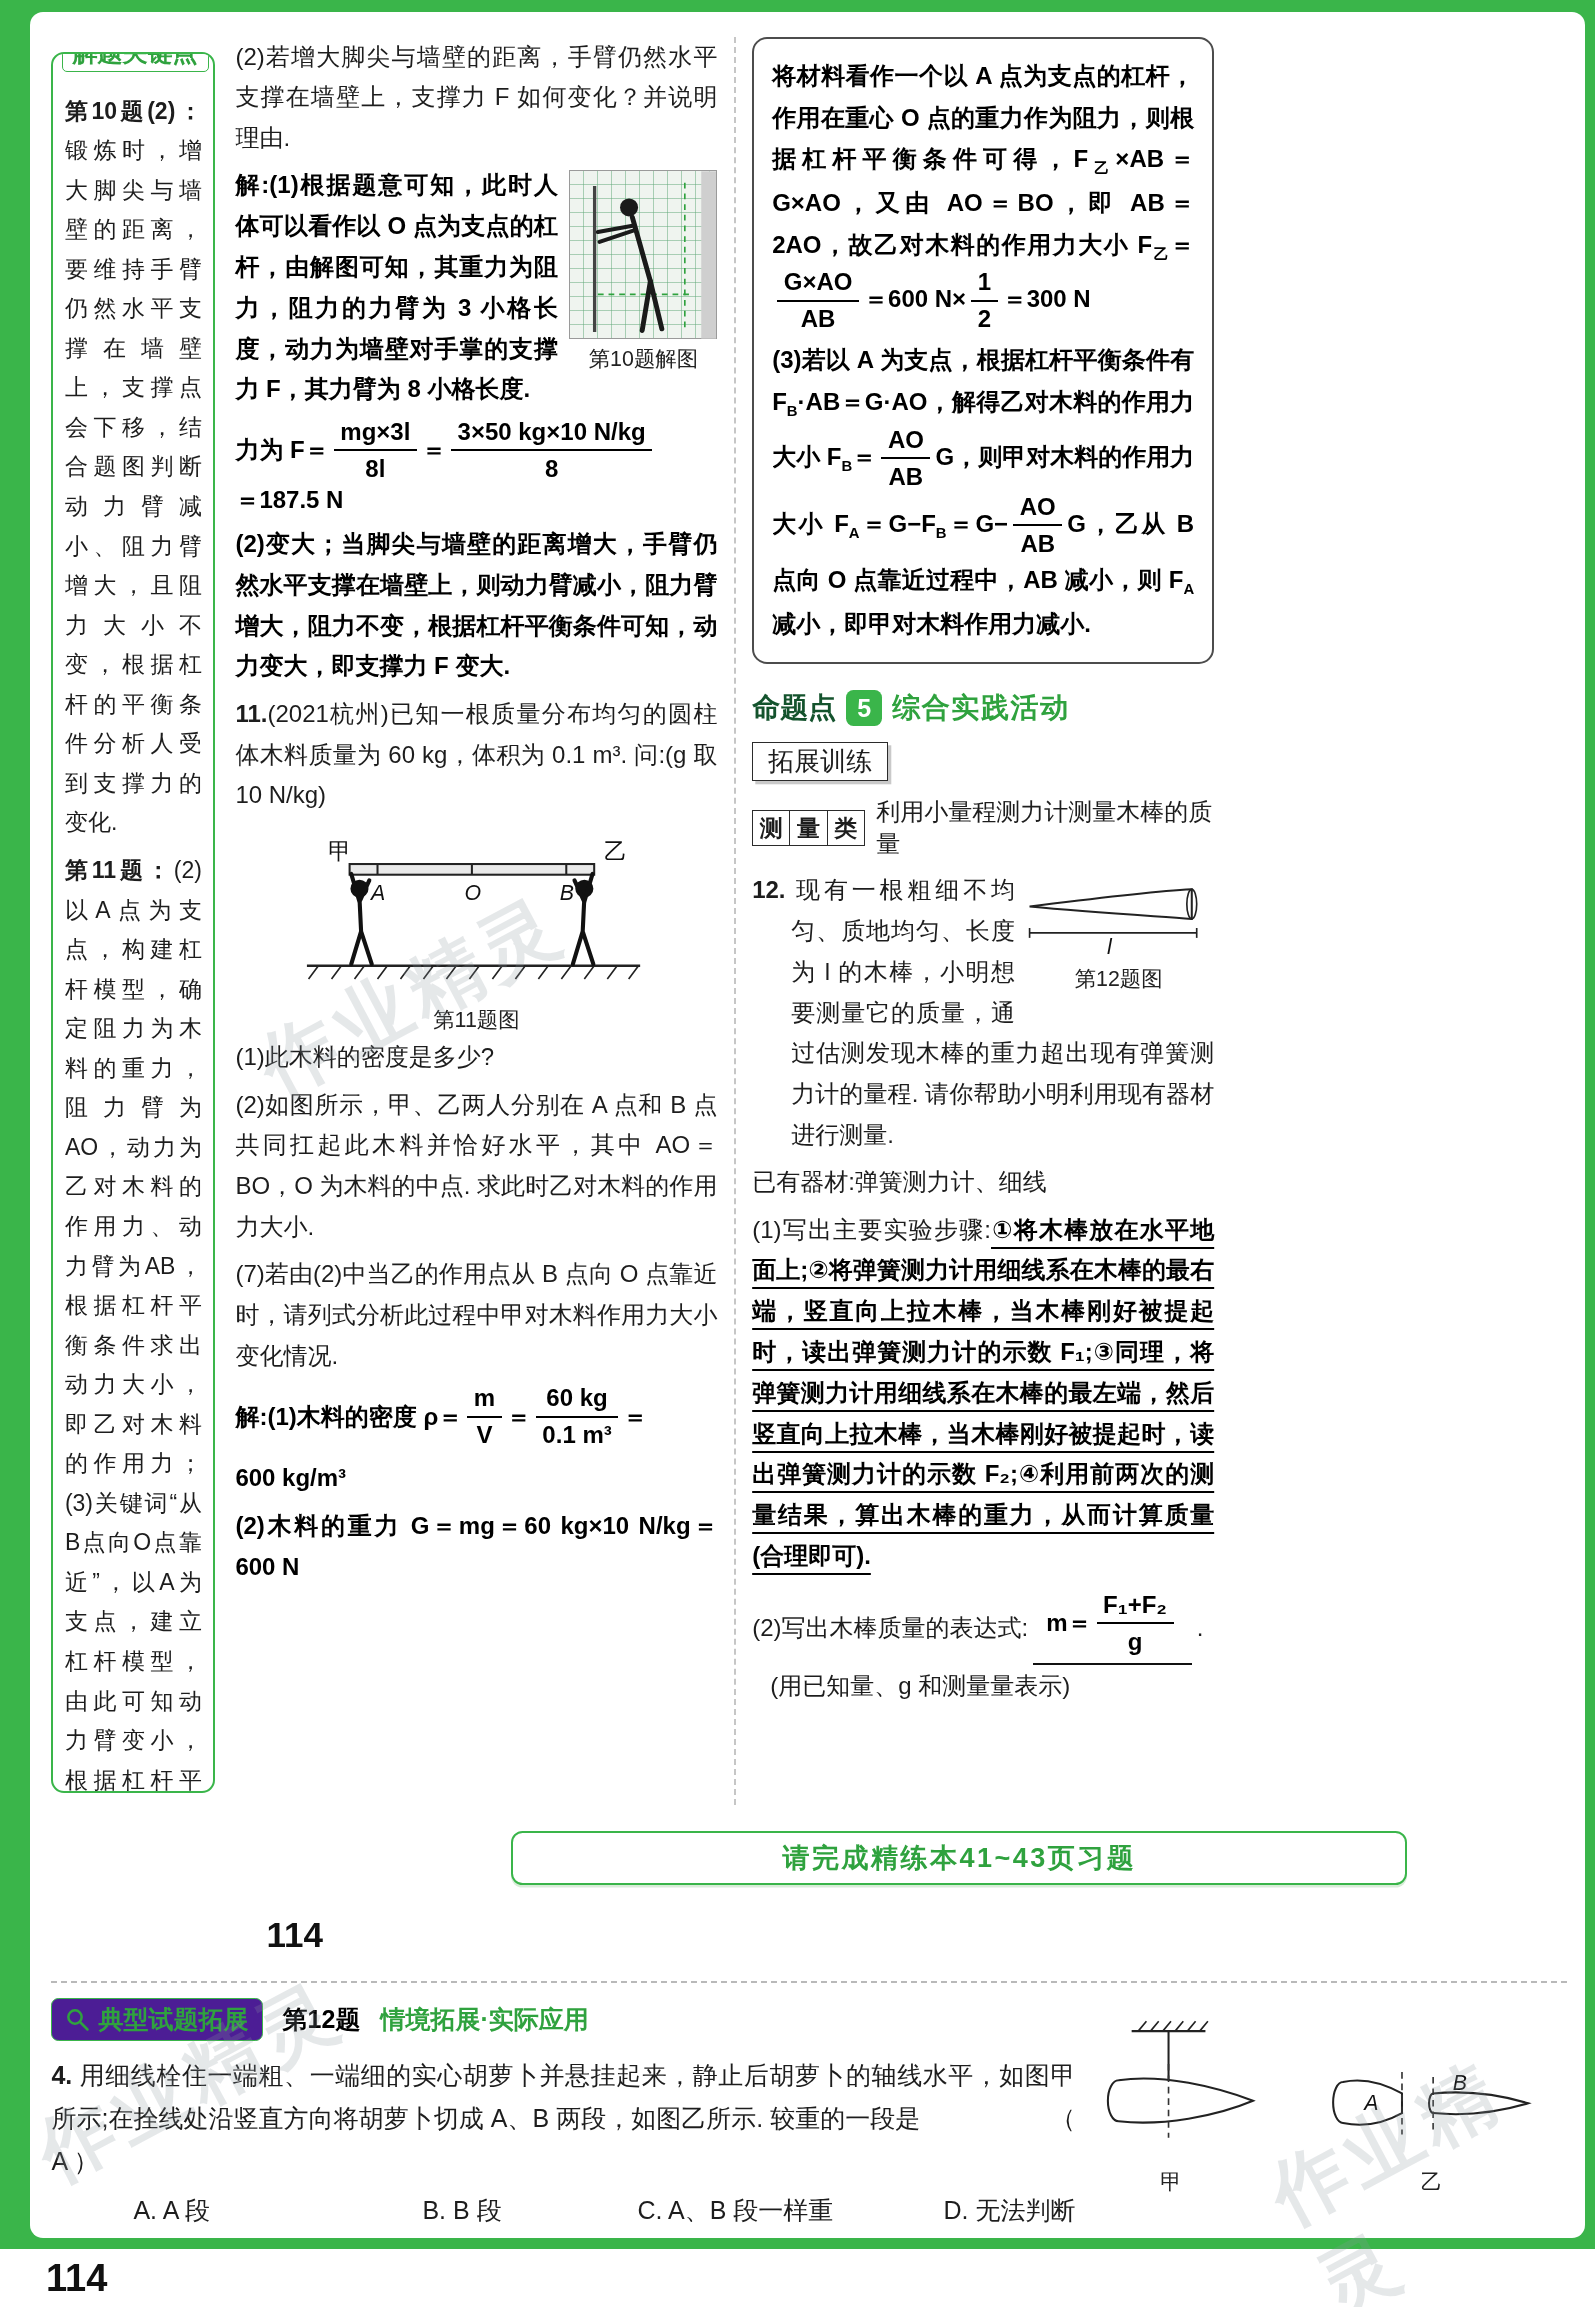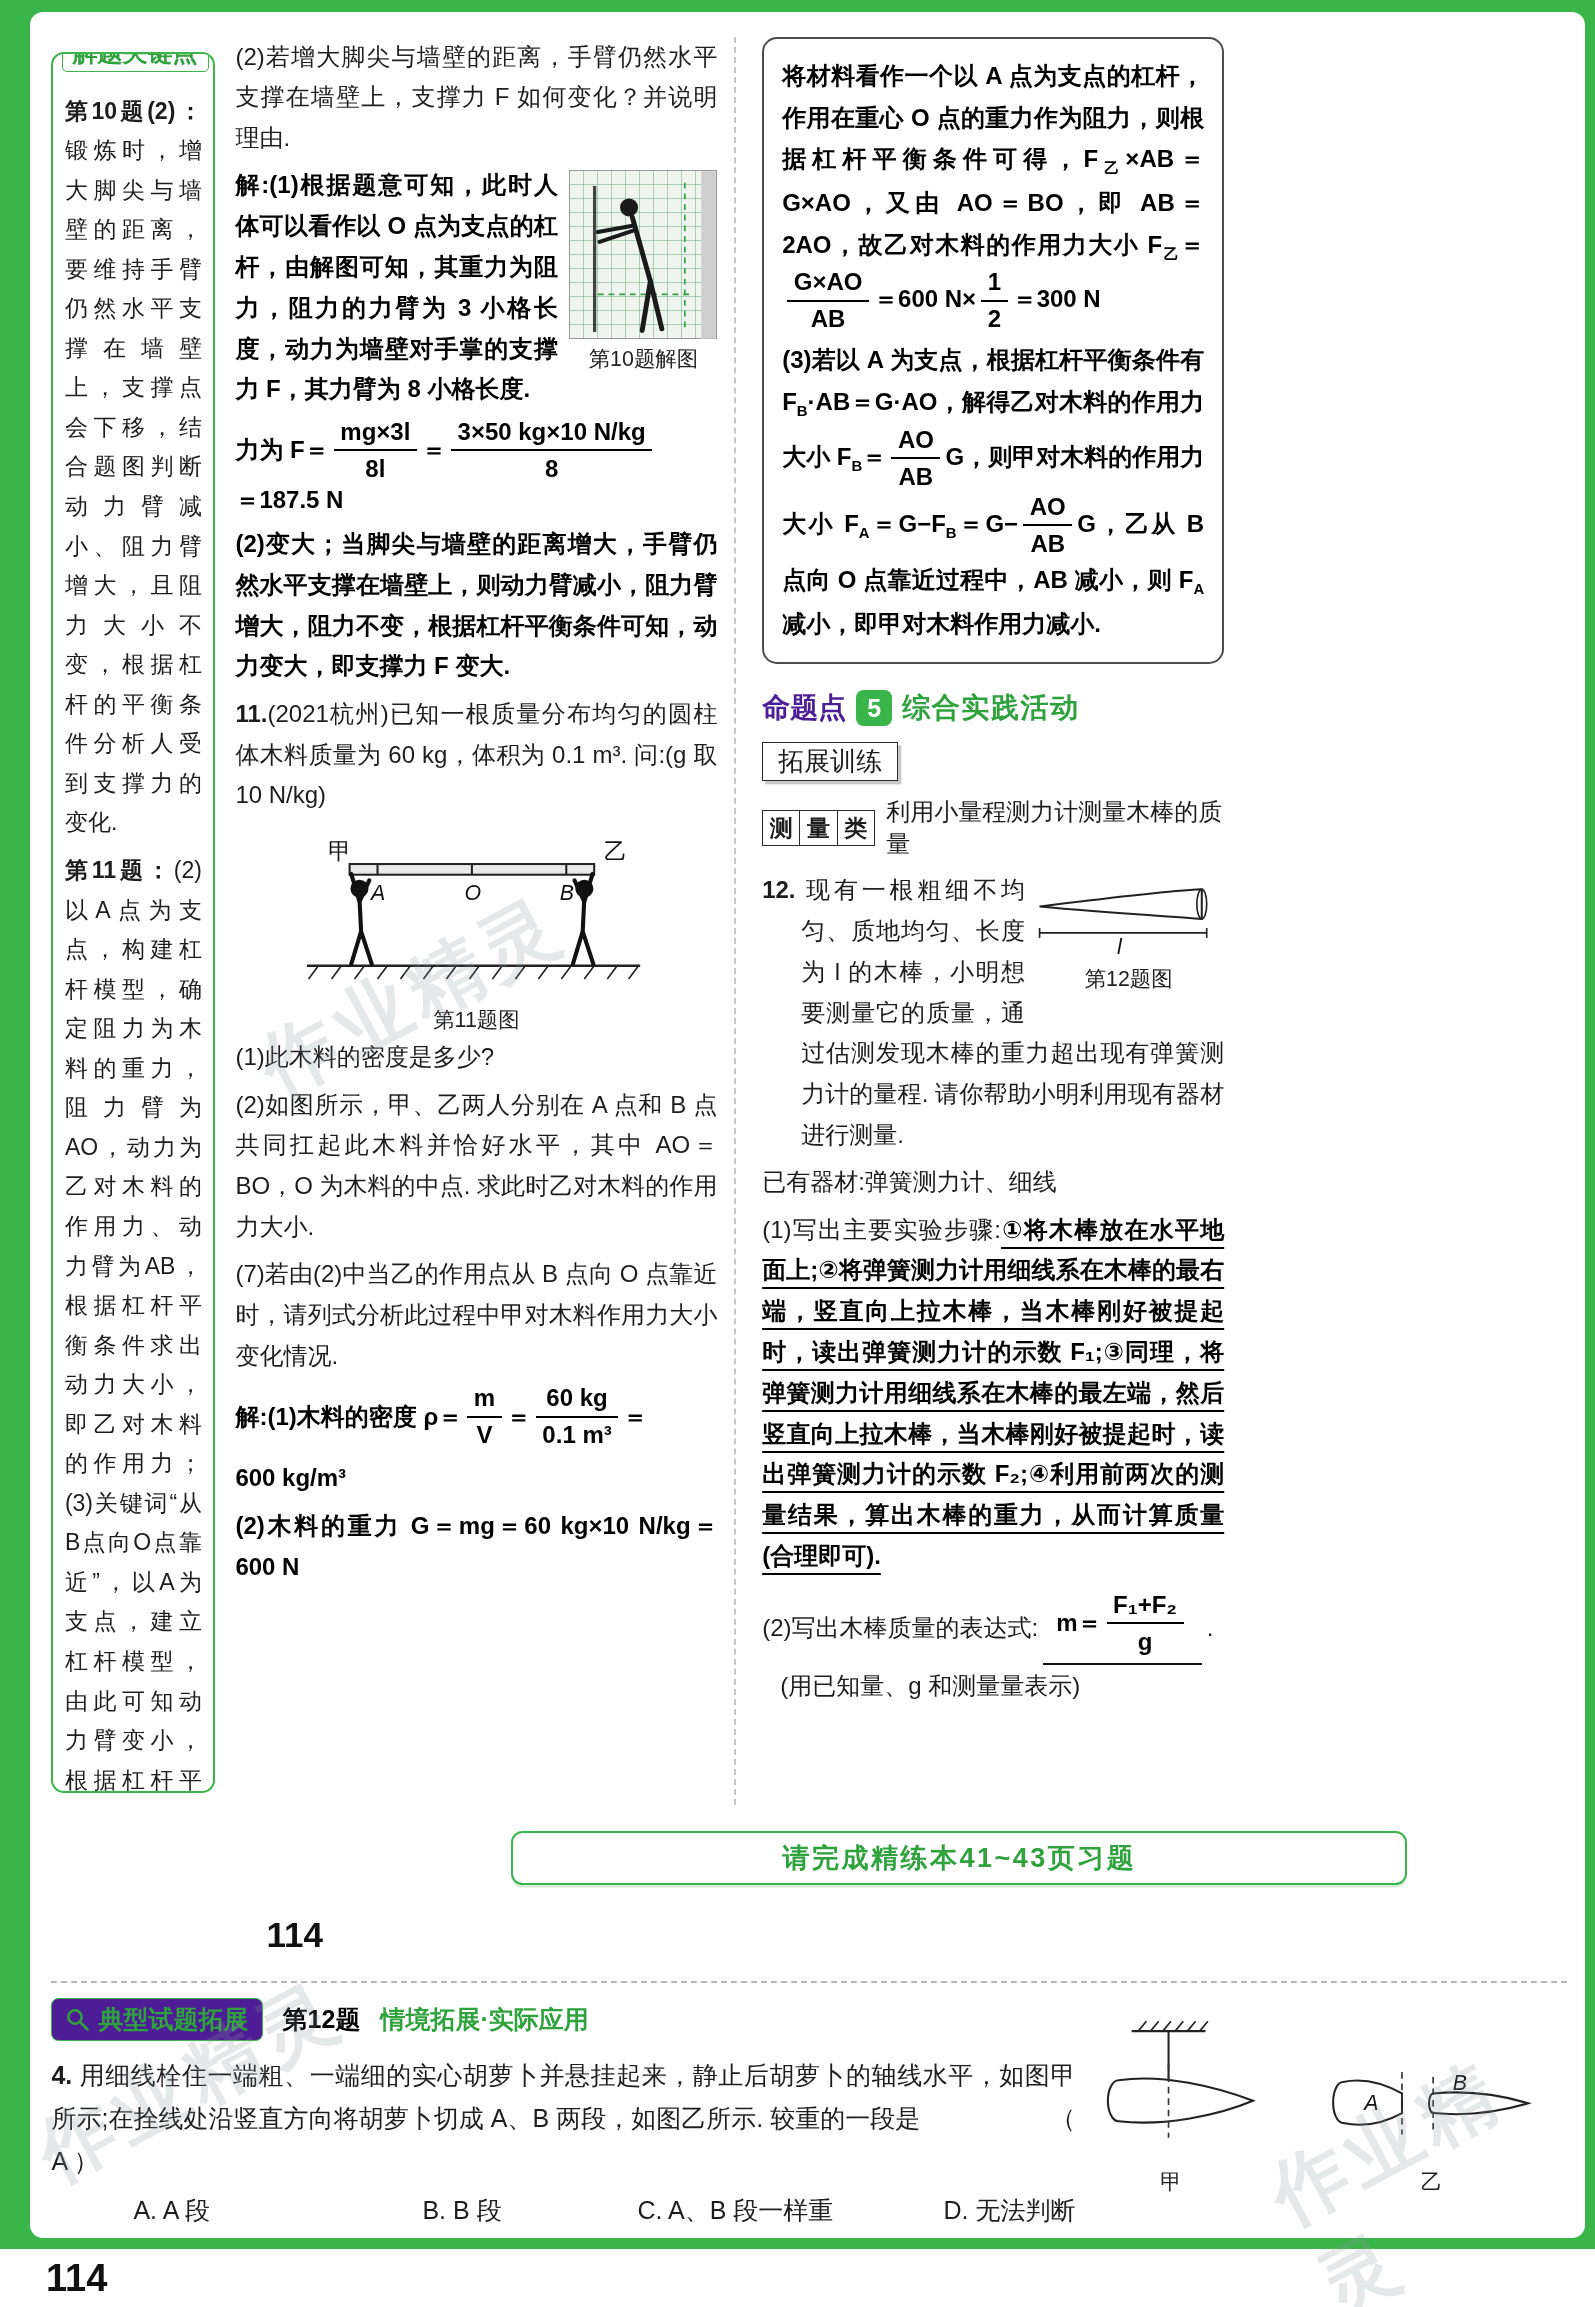--- a/index.html
+++ b/index.html
@@ -19,7 +19,7 @@
 
   .mid{width:482px;margin-left:20px;flex:none;}
   .vsep{align-self:stretch;border-left:2.5px dashed #c6c6c6;margin:0 16.4px;}
-  .rightcol{width:462px;flex:none;margin-left:10px;}
+  .rightcol{width:462px;flex:none;}
 
   p.jp{font-size:24px;line-height:1.7;text-align:justify;margin-bottom:6.6px;}
   .ans{font-weight:700;color:#000;}

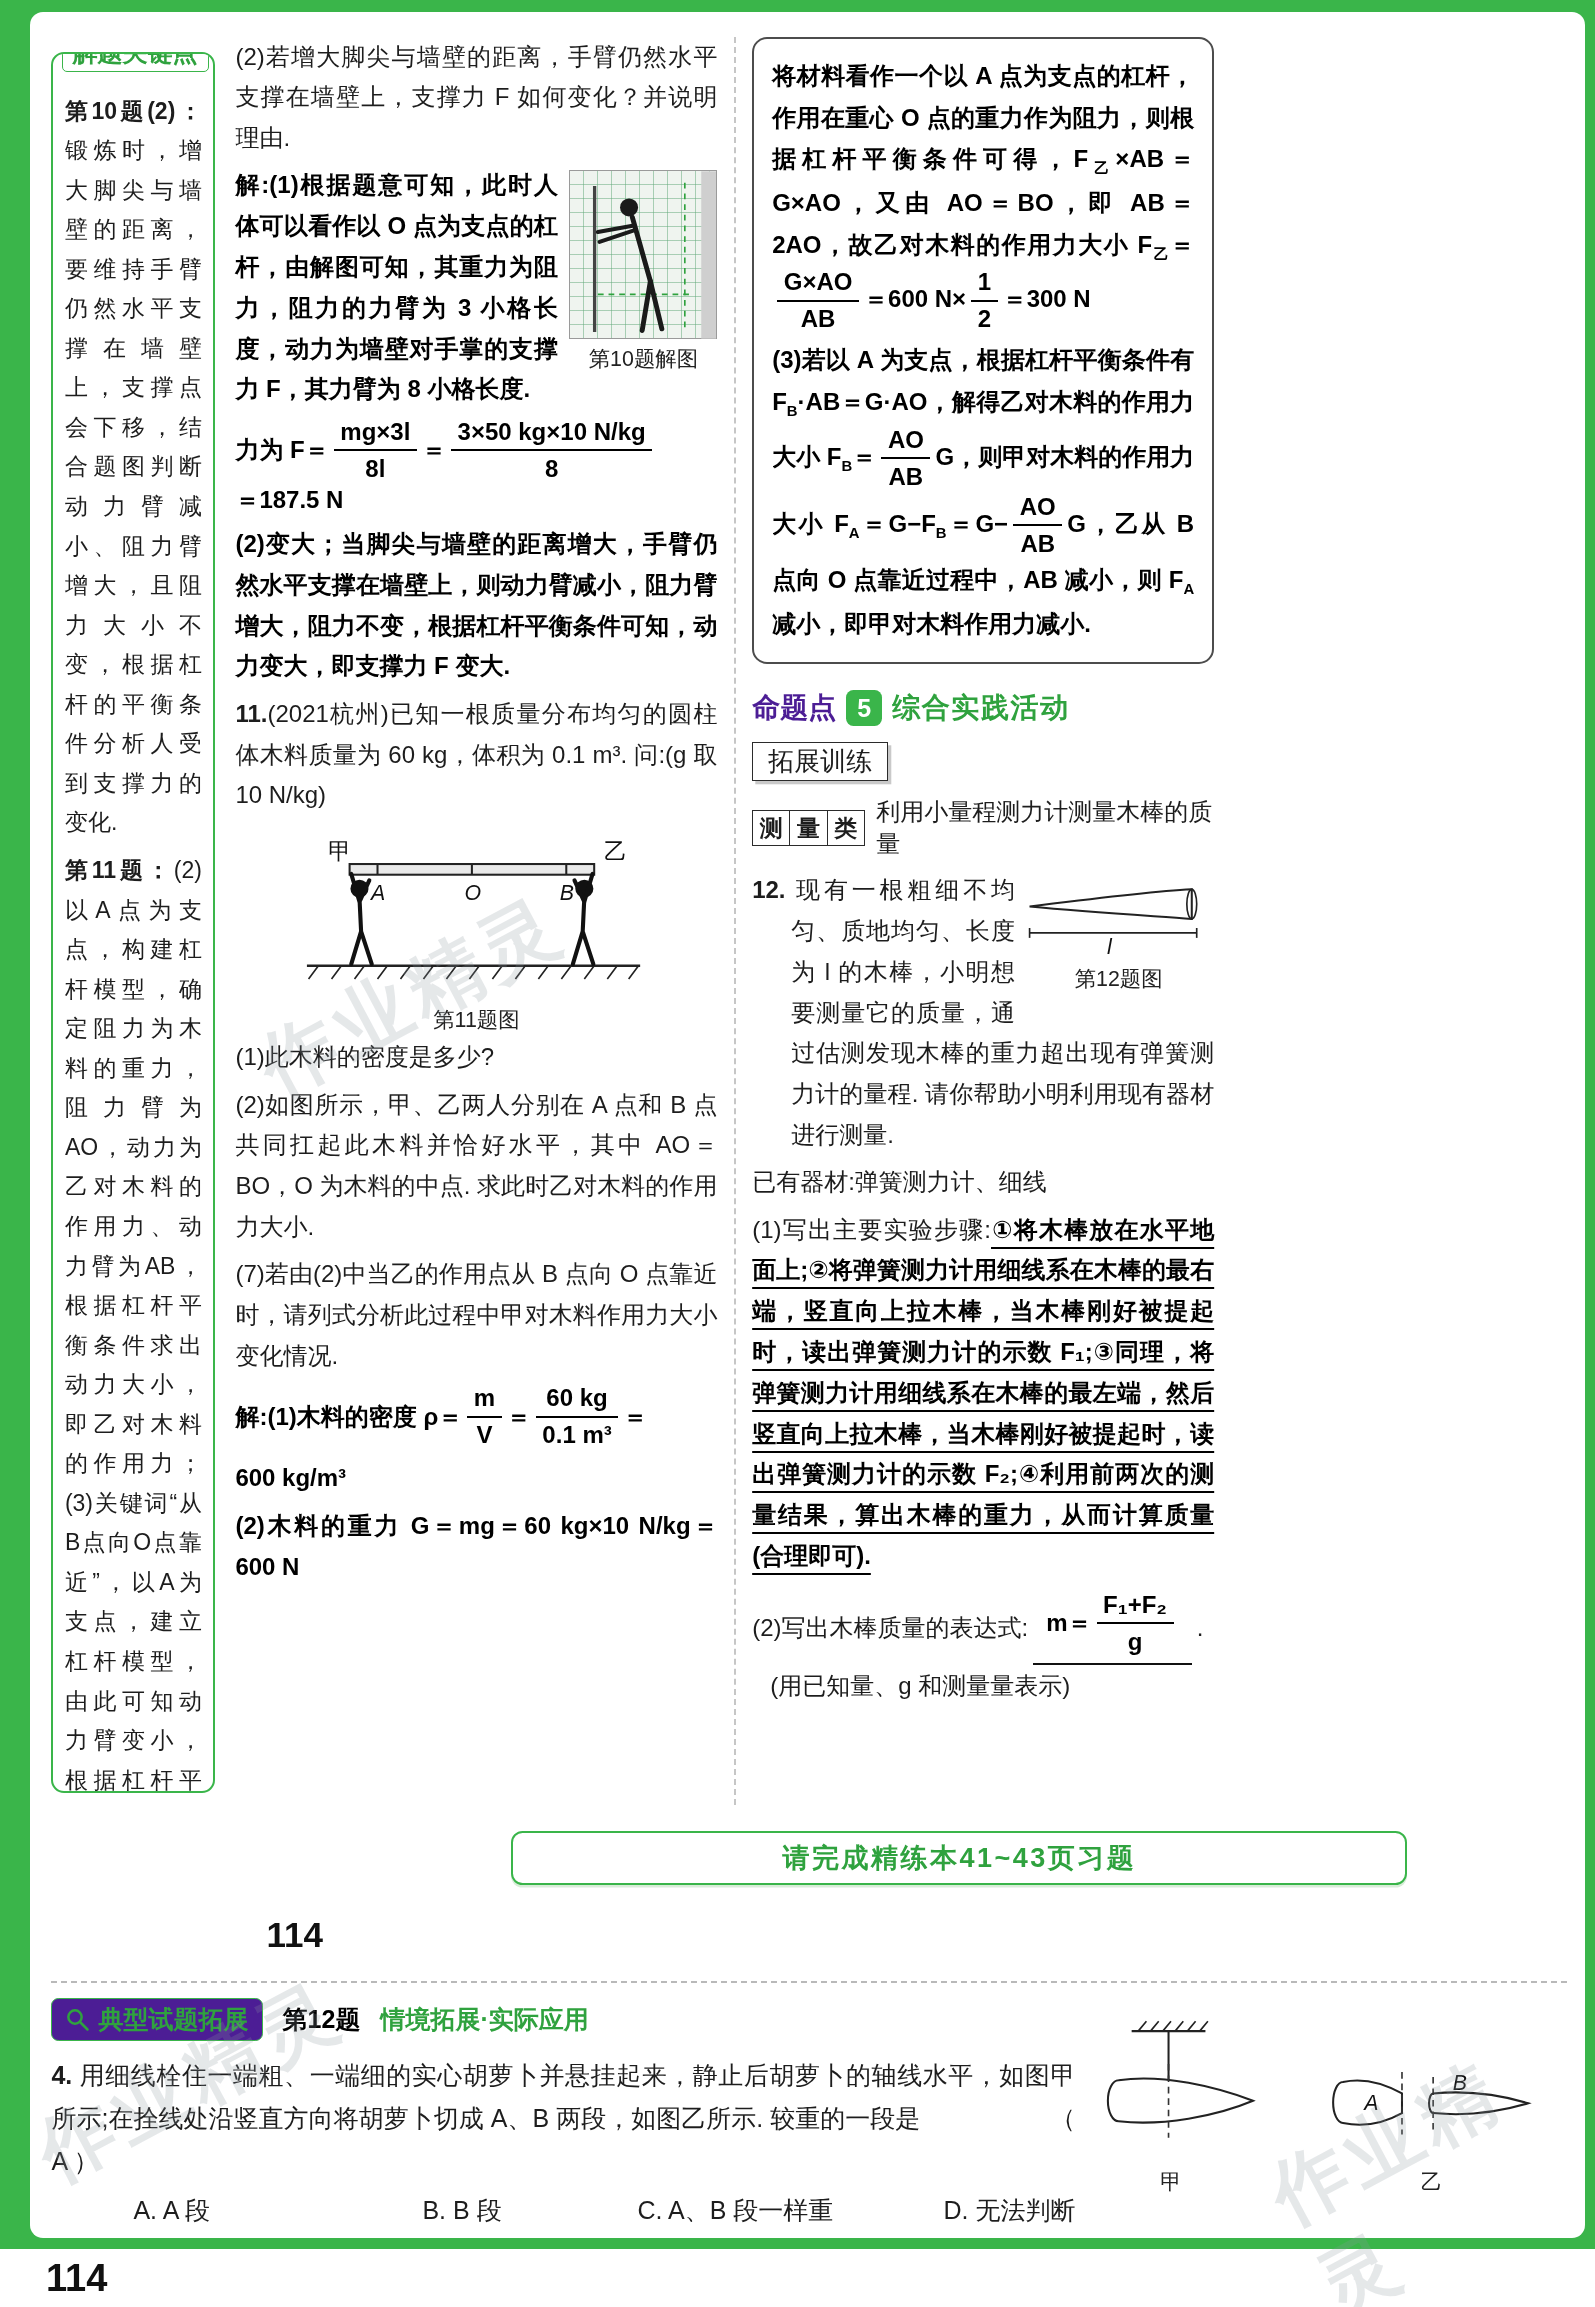--- a/index.html
+++ b/index.html
@@ -50,7 +50,7 @@
 
   
   .topic{display:flex;align-items:center;margin:25px 0 6.6px;}
-  .topic-label{color:#4c1d95;font-weight:700;font-size:28px;}
+  .topic-label{color:#14532d;font-weight:700;font-size:28px;}
   .topic-num{display:inline-flex;align-items:center;justify-content:center;width:36px;height:36px;background:#3ab54a;color:#fff;font-weight:700;font-size:25px;border-radius:7.4px;margin:0 10px;}
   .topic-title{color:#2fa23e;font-weight:700;font-size:28px;letter-spacing:1.6px;}
 

